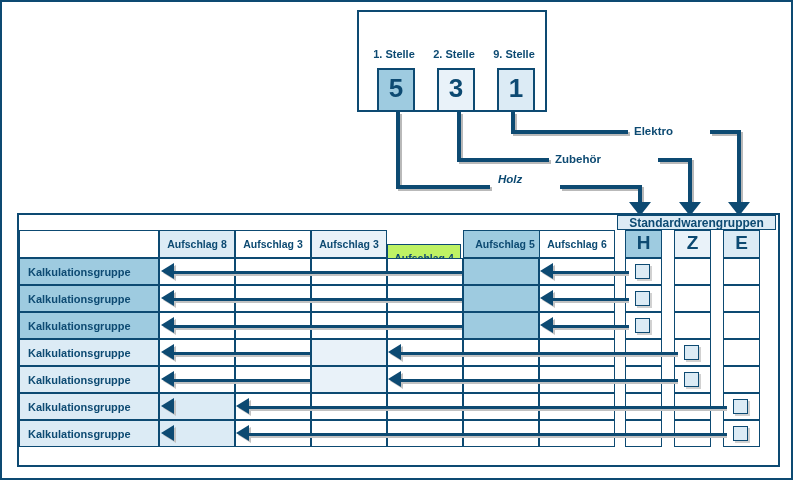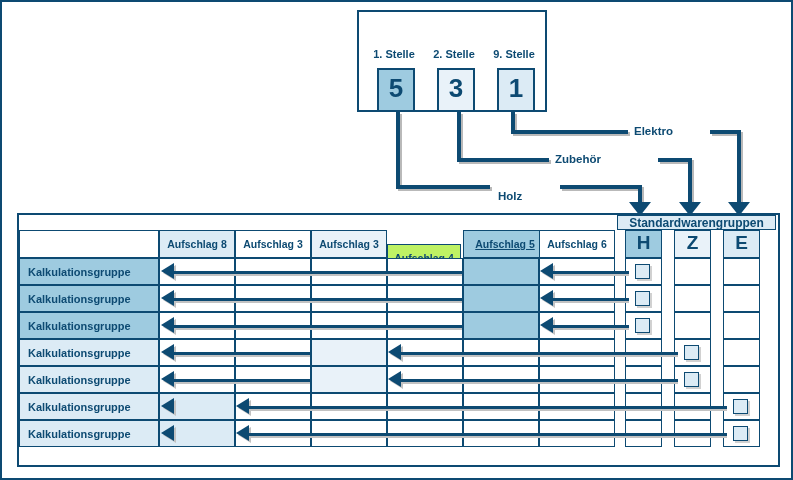--- a/index.html
+++ b/index.html
@@ -92,7 +92,7 @@
   <div class="segshadow abs" style="left:396px;top:185px;width:94px;height:4px;"></div>
   <div class="seg abs" style="left:394px;top:110px;width:4px;height:77px;"></div>
   <div class="seg abs" style="left:394px;top:183px;width:94px;height:4px;"></div>
-  <div class="conlabel" style="left:496px;top:188px;">Holz</div>
+  <div class="conlabel" style="left:496px;top:171px;font-style:italic;">Holz</div>
 
   <div class="segshadow abs" style="left:560px;top:185px;width:82px;height:4px;"></div>
   <div class="segshadow abs" style="left:638px;top:185px;width:4px;height:22px;"></div>

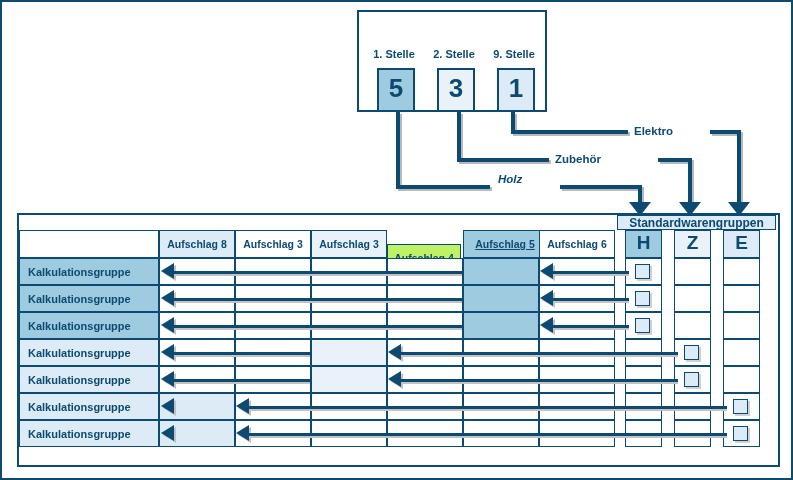--- a/index.html
+++ b/index.html
@@ -123,7 +123,7 @@
         <div class="cell hdr" style="left: 216px; top: 15px; width: 76px; height: 28px; background: rgb(255, 255, 255);">Aufschlag 3</div>
         <div class="cell hdr" style="left: 292px; top: 15px; width: 76px; height: 28px; background: rgb(233, 242, 249);">Aufschlag 3</div>
         <div class="cell hdr" style="left: 368px; top: 29px; width: 74px; height: 28px; background: #bef264;">Aufschlag 4</div>
-        <div class="cell hdr" style="left: 444px; top: 15px; width: 84px; height: 28px; background: rgb(158, 203, 224); text-decoration: underline;">Aufschlag 5</div>
+        <div class="cell hdr" style="left: 444px; top: 15px; width: 84px; height: 28px; background: rgb(158, 203, 224);">Aufschlag 5</div>
         <div class="cell hdr" style="left: 520px; top: 15px; width: 76px; height: 28px; background: rgb(255, 255, 255);">Aufschlag 6</div>
         <div class="cell letter" style="left: 606px; top: 15px; width: 37px; height: 28px; background: rgb(158, 203, 224);">H</div>
         <div class="cell letter" style="left: 655px; top: 15px; width: 37px; height: 28px; background: rgb(233, 242, 249);">Z</div>

